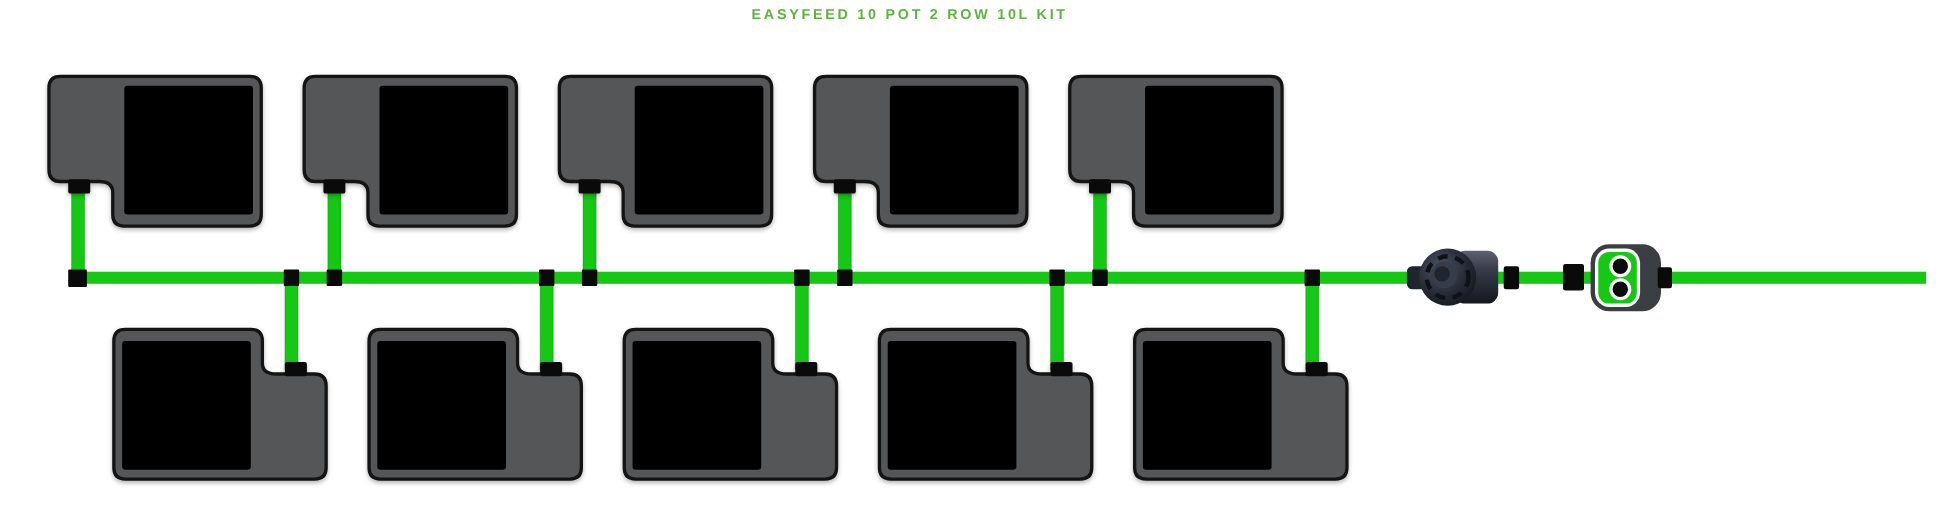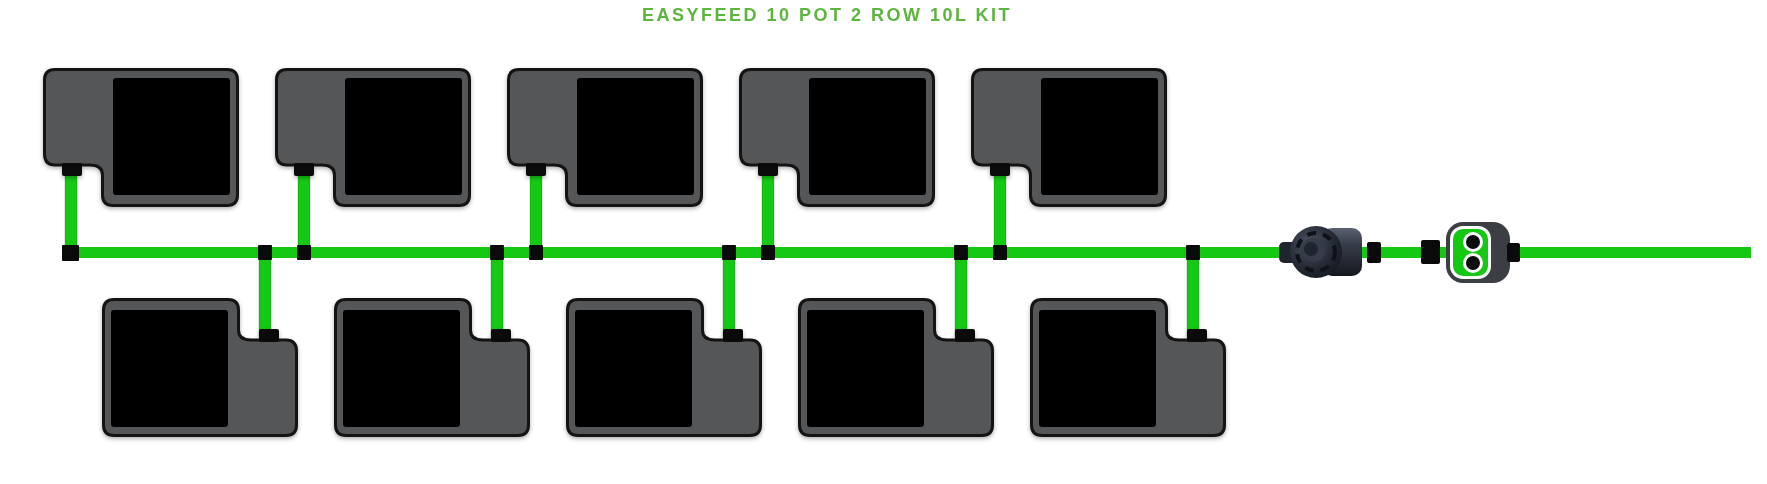--- a/index.html
+++ b/index.html
@@ -28,7 +28,7 @@
     left:827px;top:5px;
     transform:translateX(-50%);
     white-space:nowrap;
-    font-size:18px;
+    font-size:13px;
     font-weight:bold;
     letter-spacing:2.5px;
     color:var(--title-green);

